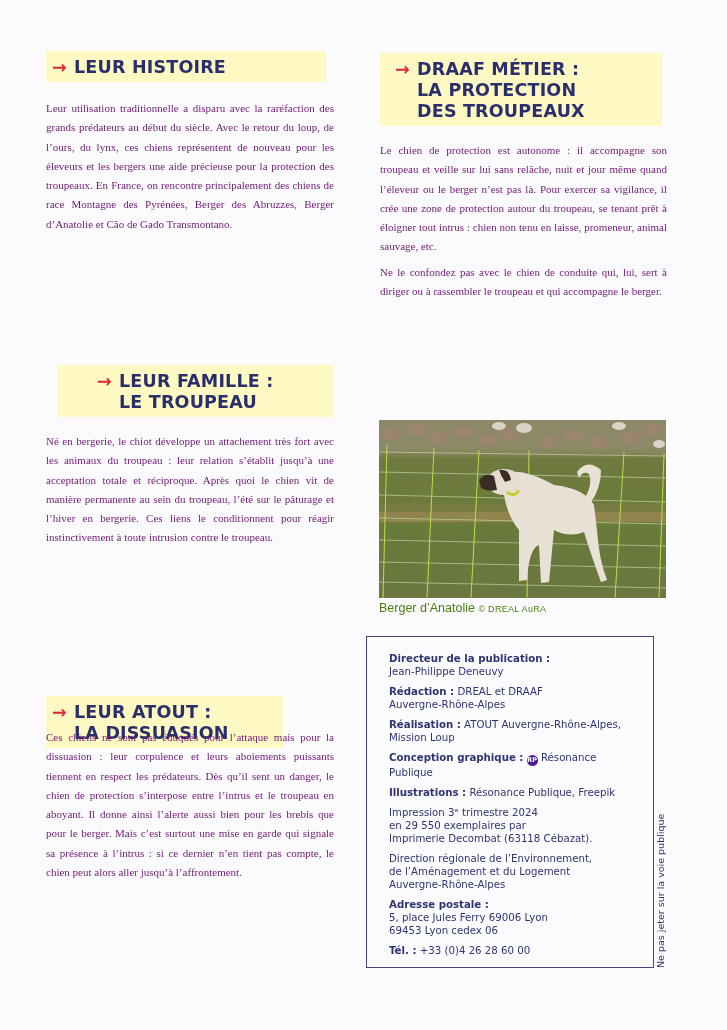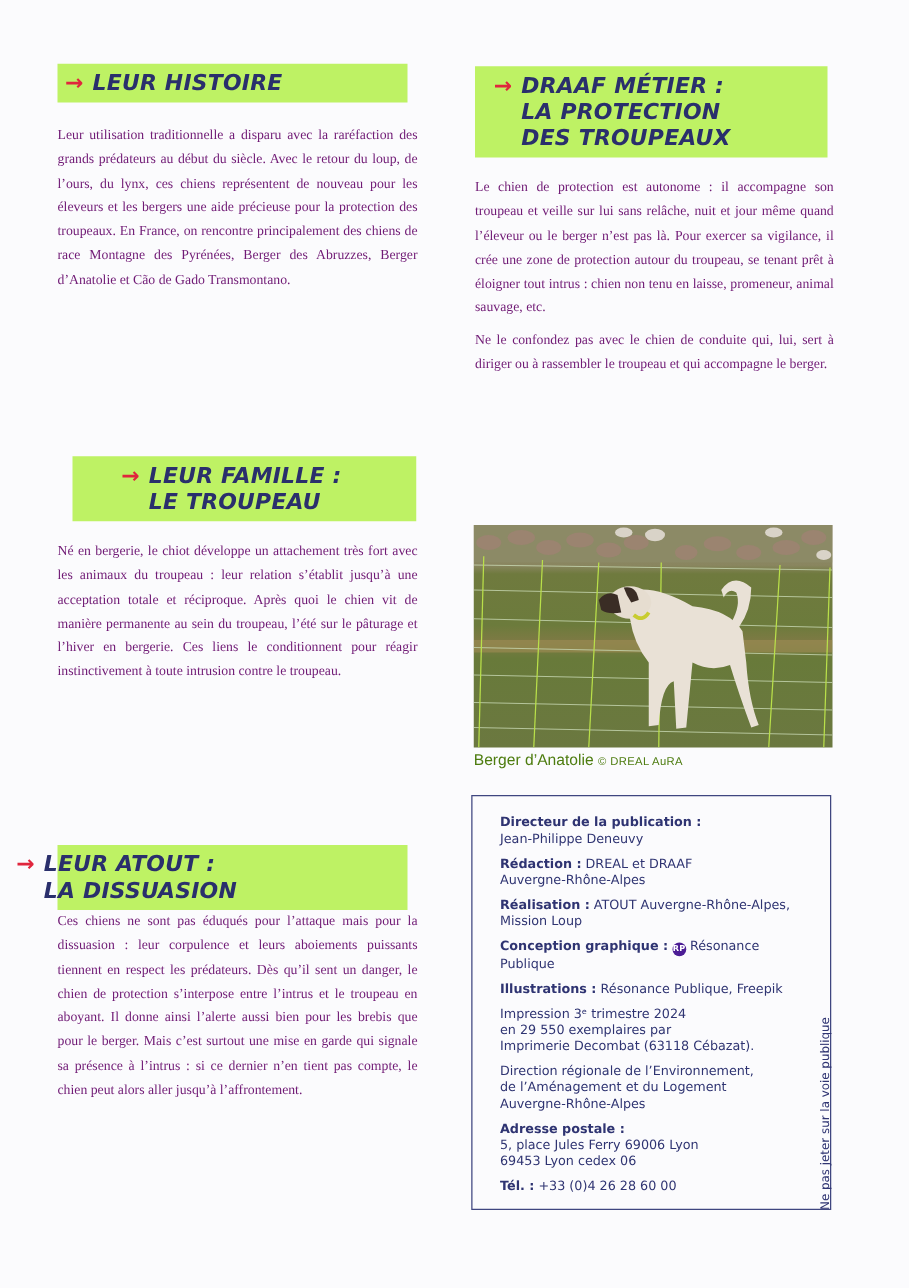--- a/index.html
+++ b/index.html
@@ -11,10 +11,9 @@
     }
     .heading {
       position: absolute;
-      background: #bef264;
+      background: #fef9c3;
       padding: 6px 0 6px 0;
       box-sizing: border-box;
-      font-style: italic;
     }
     .heading .line {
       display: block;

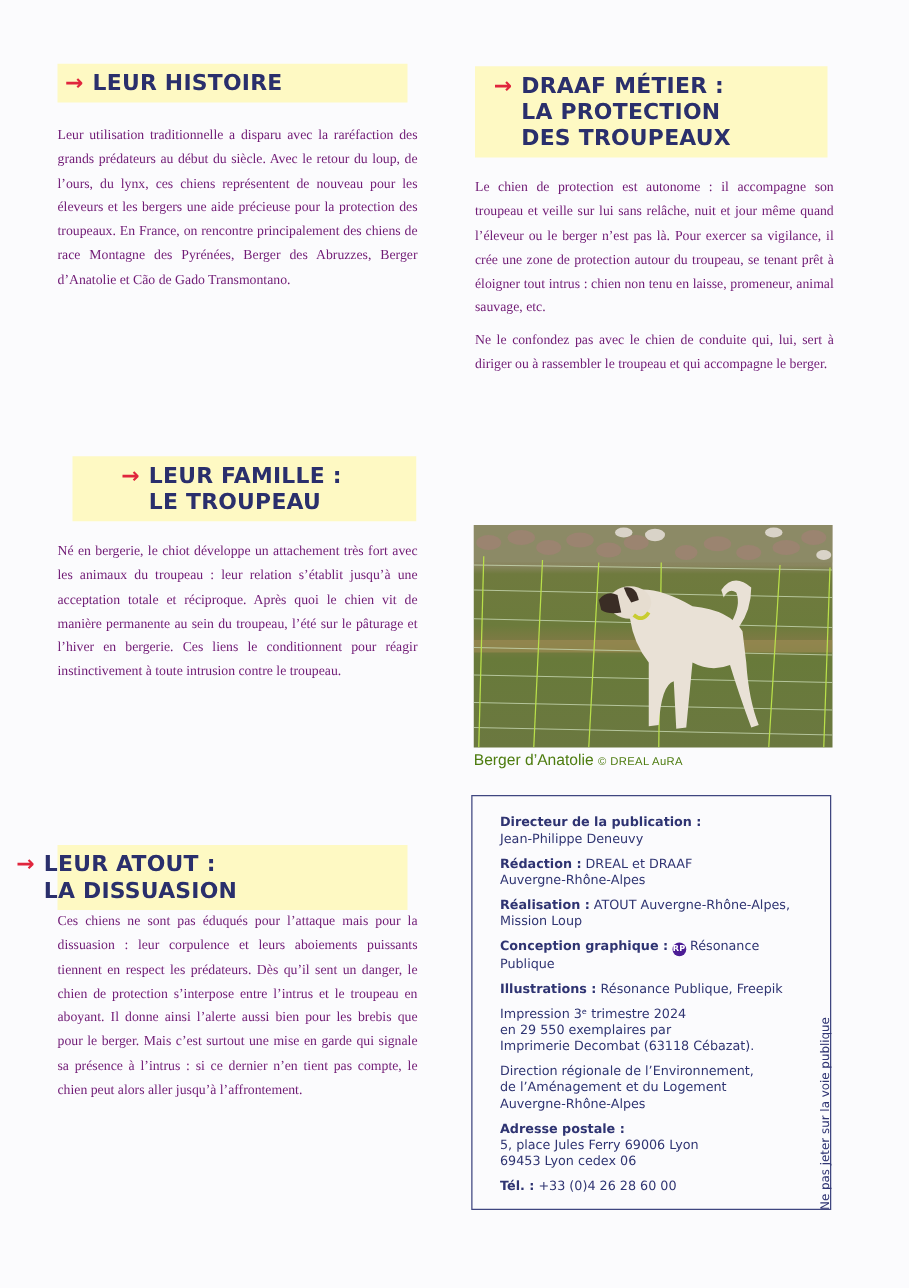--- a/index.html
+++ b/index.html
@@ -73,7 +73,7 @@
     .caption .credit { font-size: 9px; letter-spacing: 0.3px; }
 
     .colophon {
-      position: absolute; left: 377px; top: 636px; width: 288px; height: 332px;
+      position: absolute; left: 366px; top: 636px; width: 288px; height: 332px;
       border-left: 1.5px solid #3f4680;
       border-right: 1.5px solid #3f4680;
       border-top: 1.5px solid #3f4680;

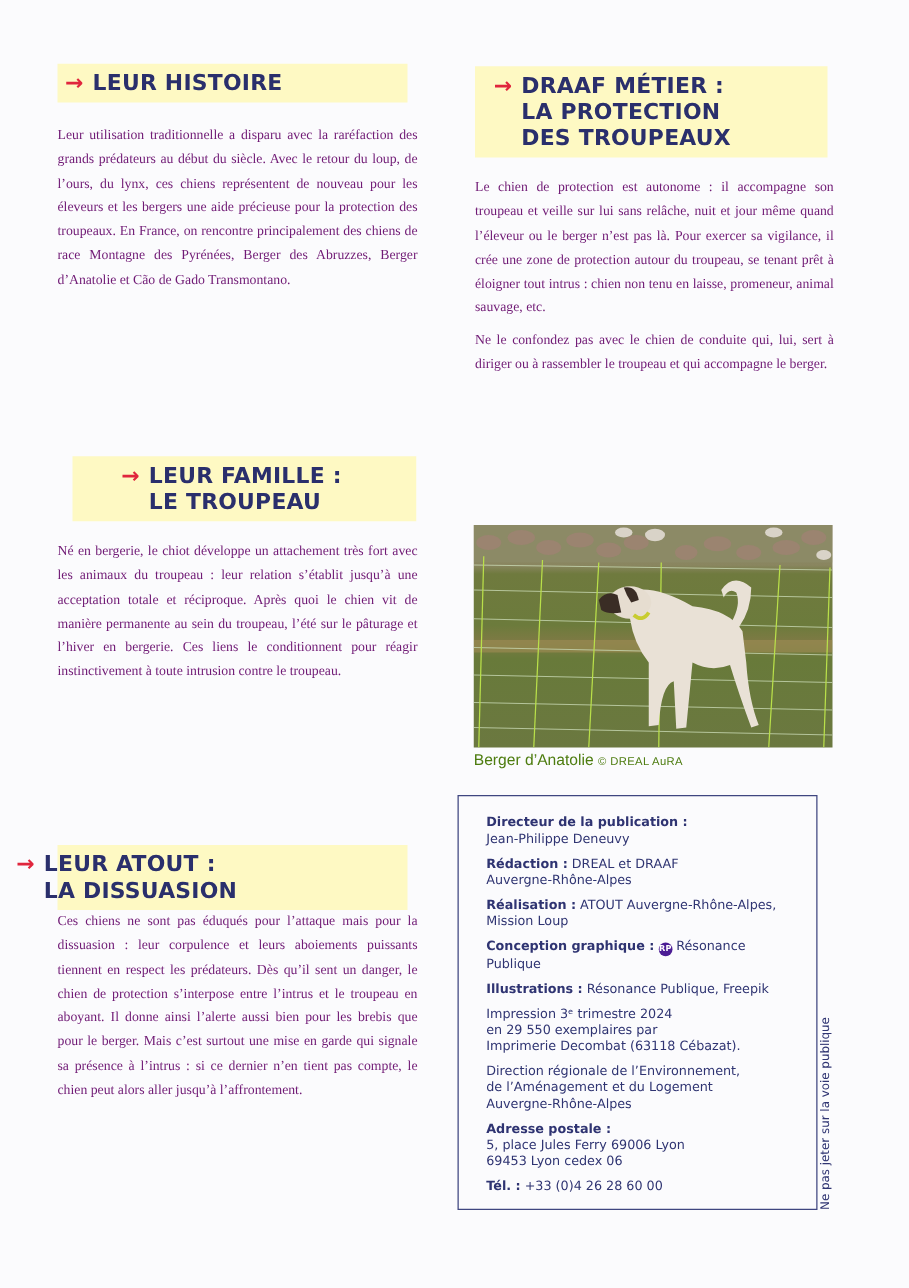--- a/index.html
+++ b/index.html
@@ -52,7 +52,7 @@
     #h-famille .line { margin-left: -47px; }
     #t-famille { left: 46px; top: 432px; width: 288px; }
 
-    #h-atout { left: 46px; top: 676px; width: 280px; height: 52px; padding-left: 36px; }
+    #h-atout { left: 46px; top: 696px; width: 237px; height: 52px; padding-left: 75px; }
     #h-atout .line { margin-left: -47px; }
     #t-atout { left: 46px; top: 728px; width: 288px; }
 

